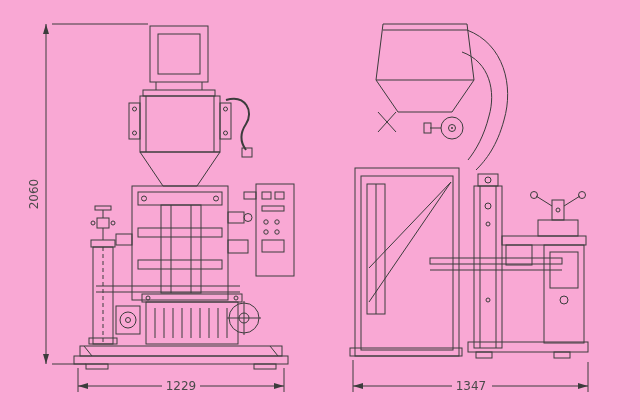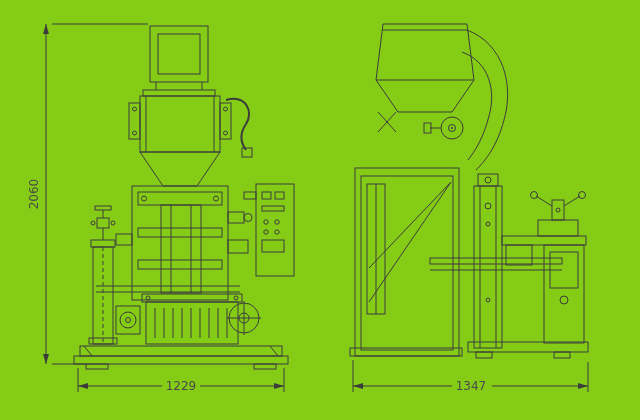--- a/index.html
+++ b/index.html
@@ -3,7 +3,7 @@
 <meta charset="utf-8">
 <style>
   html,body{margin:0;padding:0;background:#ffffff;}
-  .canvas{position:relative;width:640px;height:420px;background:#84cc16;overflow:hidden;}
+  .canvas{position:relative;width:640px;height:420px;background:#f9a8d4;overflow:hidden;}
   svg{display:block;}
   text{font-family:"DejaVu Sans", sans-serif;font-size:12px;}
 </style>

